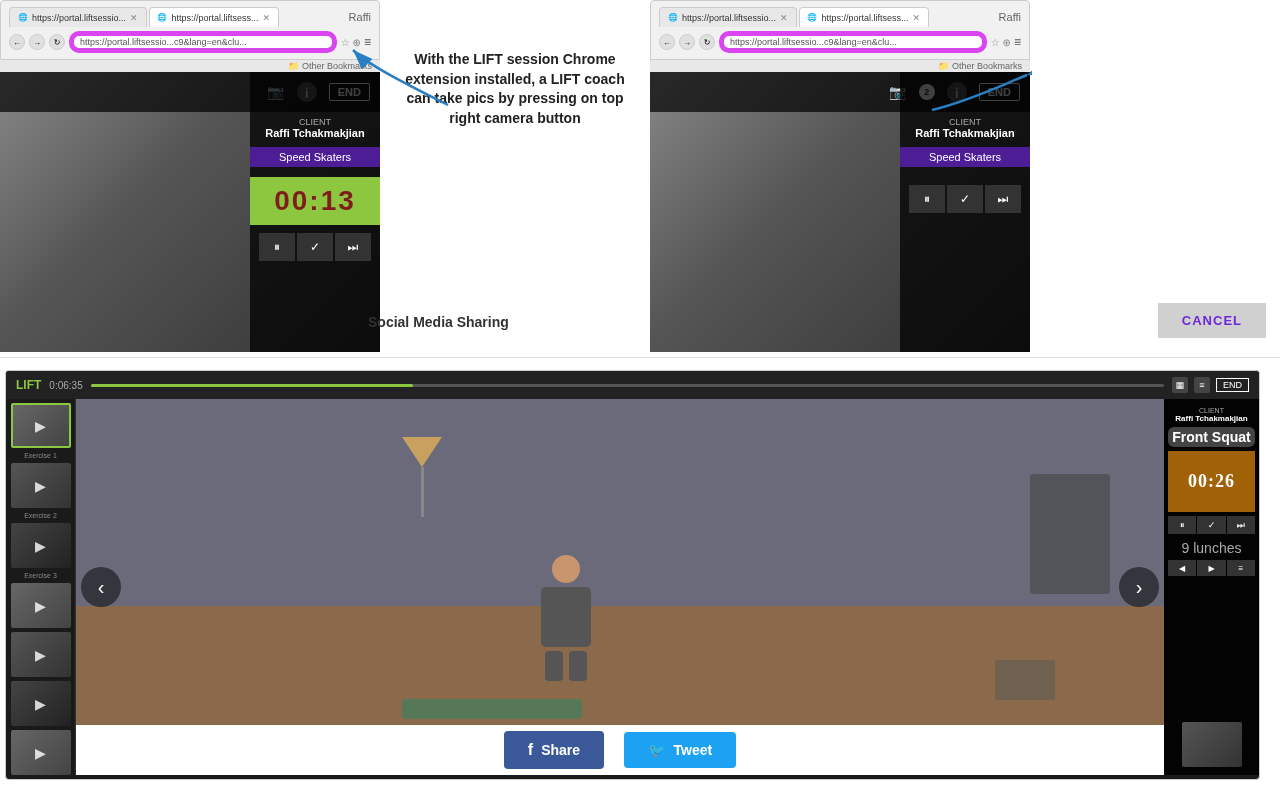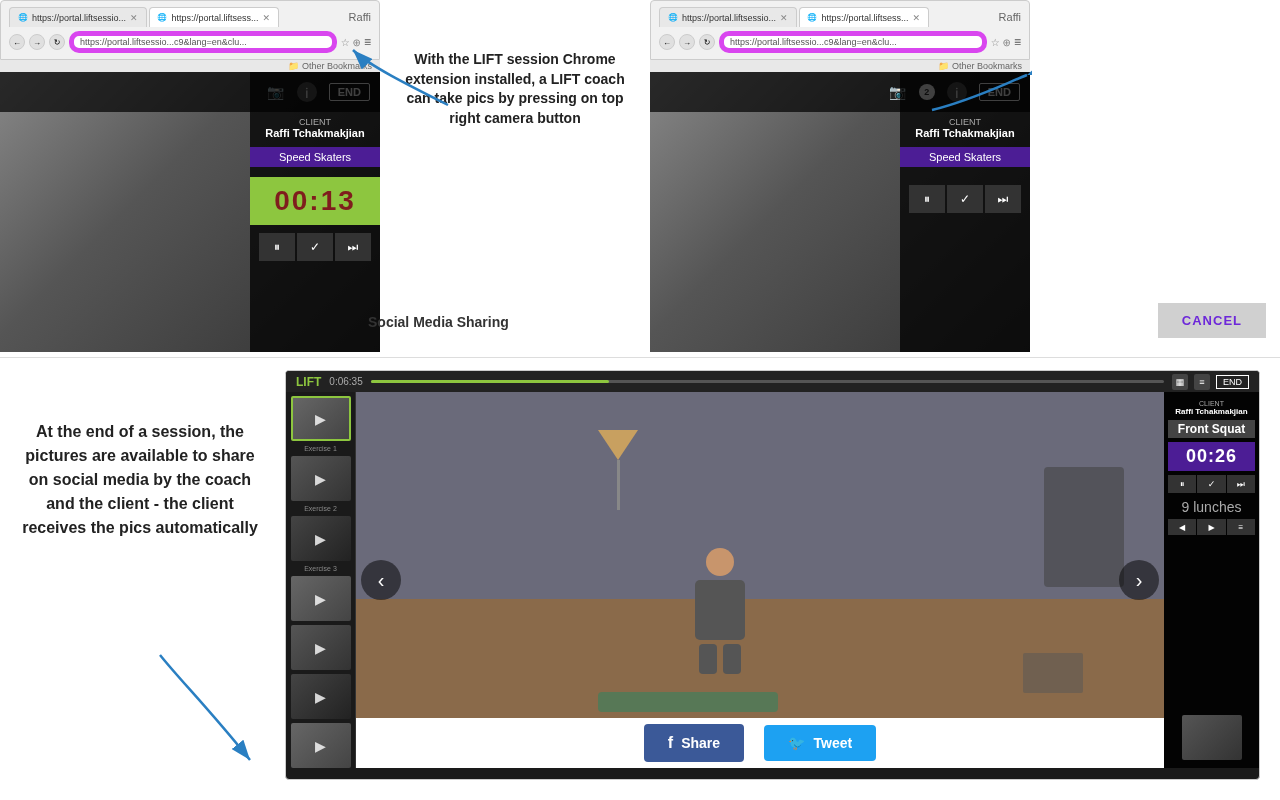--- a/index.html
+++ b/index.html
@@ -291,7 +291,7 @@
 
     .app-header {
       background: #222;
-      height: 21px;
+      height: 28px;
       display: flex;
       align-items: center;
       padding: 0 10px;

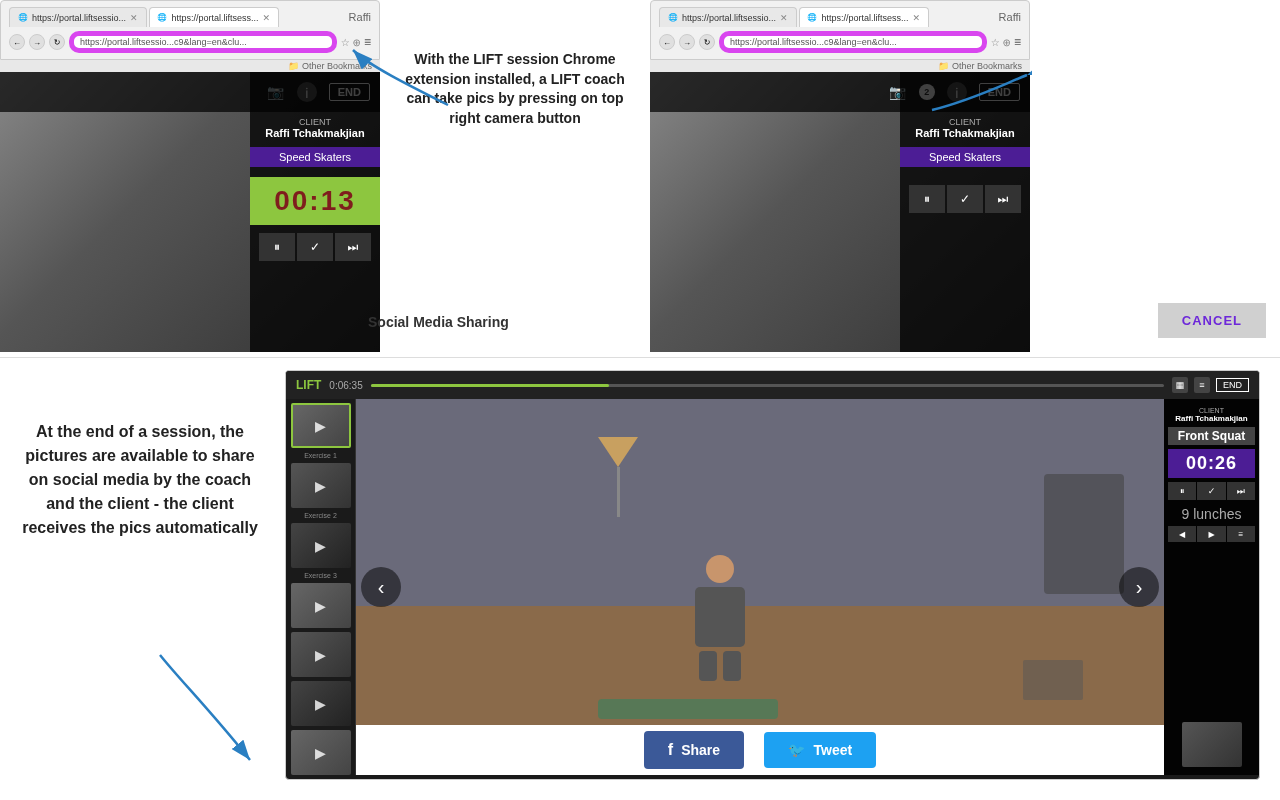--- a/index.html
+++ b/index.html
@@ -832,18 +832,6 @@
 
 <div class="bottom-section">
 
-  <div class="bottom-left-text">
-    <span>At the end of a session, the pictures are available to share on social media by the coach and the client - the client receives the pics automatically</span>
-    
-    <svg class="bottom-arrow-svg" width="120" height="120">
-      <defs>
-        <marker id="arrowhead3" markerWidth="8" markerHeight="6" refX="8" refY="3" orient="auto">
-          <polygon points="0 0, 8 3, 0 6" fill="#2a7fc2"></polygon>
-        </marker>
-      </defs>
-      <path d="M20,5 C40,30 70,60 110,110" stroke="#2a7fc2" stroke-width="2.5" fill="none" marker-end="url(#arrowhead3)"></path>
-    </svg>
-  </div>
 
   <div class="app-screenshot">
 

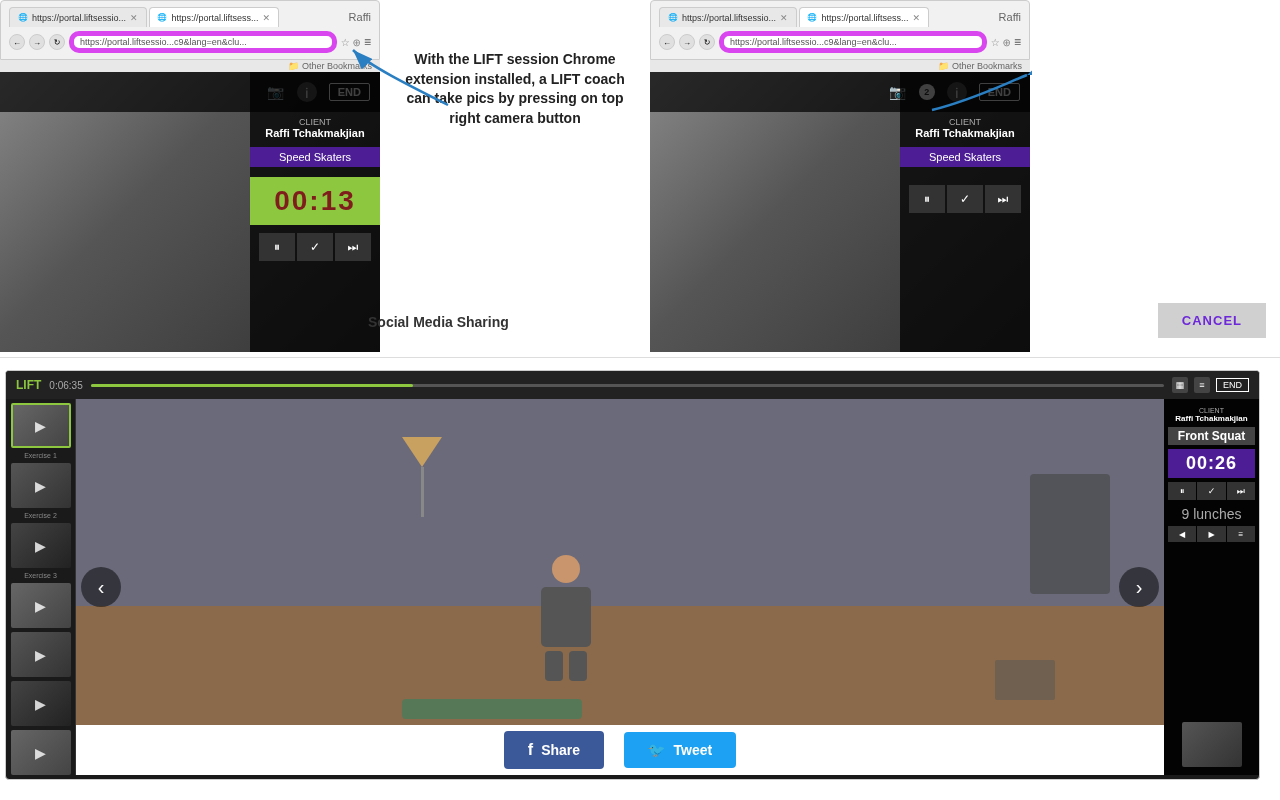--- a/index.html
+++ b/index.html
@@ -444,12 +444,13 @@
     .rp-exercise {
       background: #444;
       color: #fff;
-      font-size: 12px;
+      font-size: 14px;
       font-weight: bold;
       padding: 2px 4px;
       width: 100%;
       text-align: center;
       margin-bottom: 4px;
+      border-radius: 6px;
     }
 
     .rp-timer {

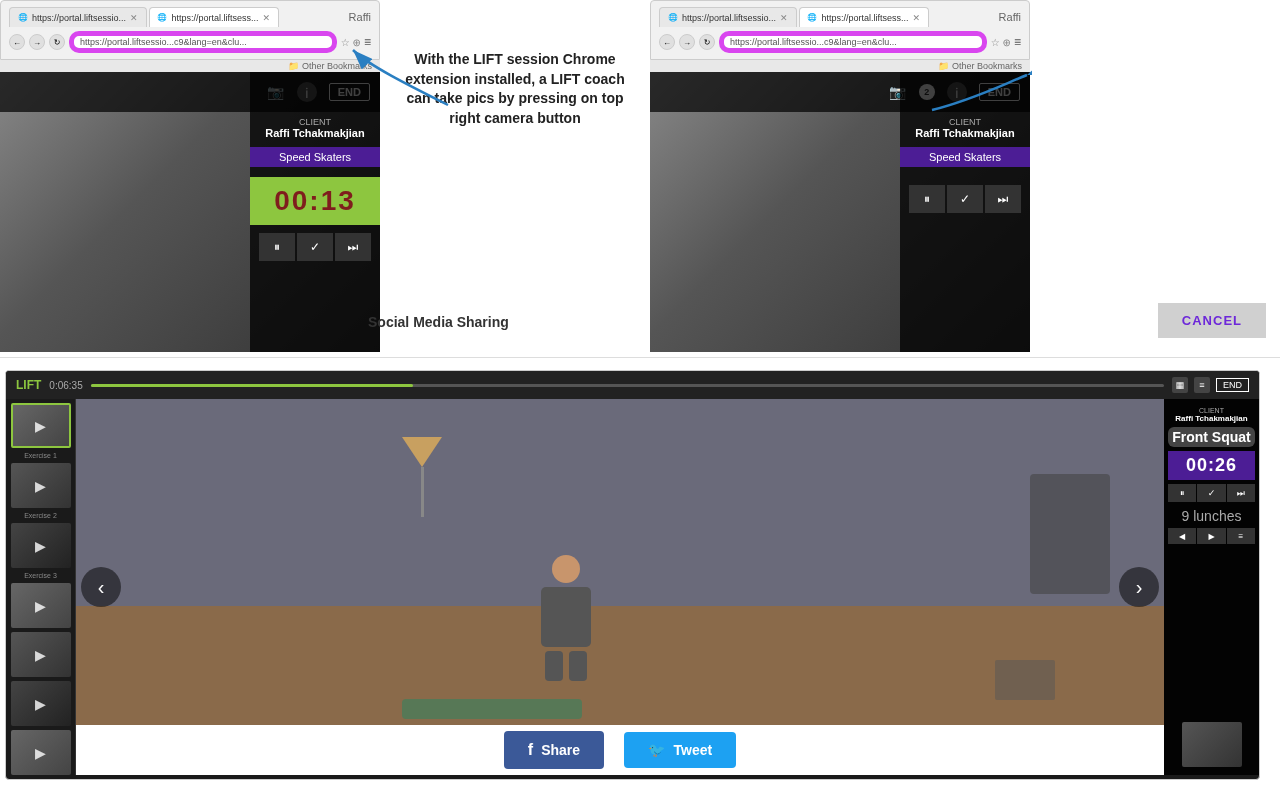--- a/index.html
+++ b/index.html
@@ -454,15 +454,16 @@
     }
 
     .rp-timer {
-      background: #4c1d95;
+      background: #a16207;
       color: #fff;
       font-size: 18px;
       font-weight: bold;
-      padding: 4px;
+      padding: 20px;
       width: 100%;
       text-align: center;
       letter-spacing: 1px;
       margin-bottom: 4px;
+      font-family: Liberation Serif, serif;
     }
 
     .rp-controls {

